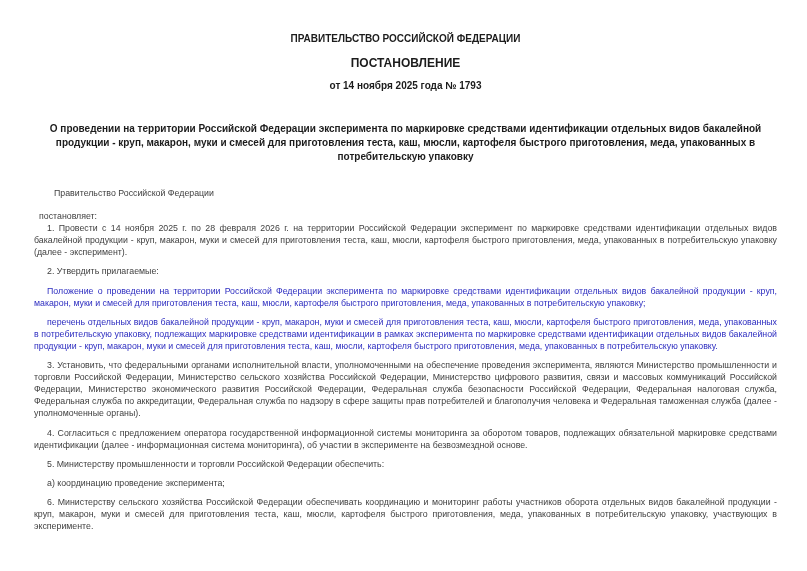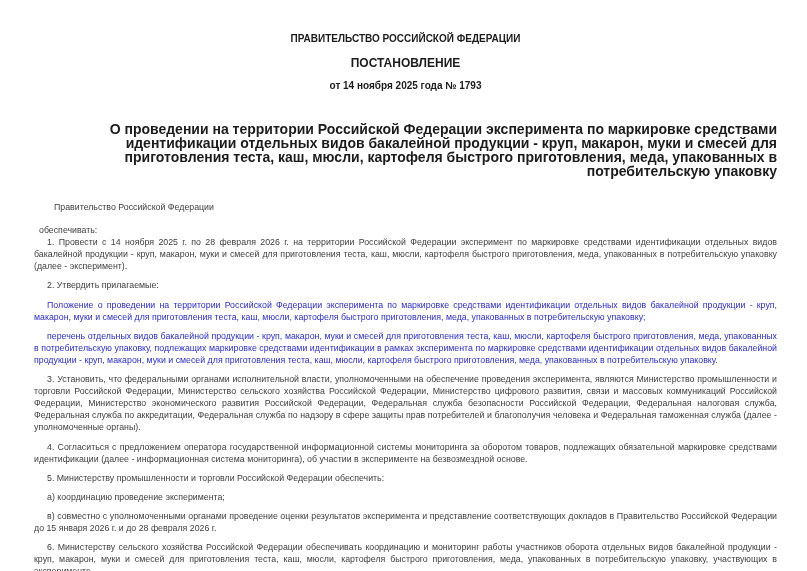--- a/index.html
+++ b/index.html
@@ -42,10 +42,10 @@
     margin: 0 0 30px 0;
   }
   .doc-title {
-    font-size: 14px;
+    font-size: 10px;
     line-height: 14px;
     font-weight: 700;
-    text-align: right;
+    text-align: center;
     color: #1c1c1c;
     margin: 4px 0 23px 0;
   }

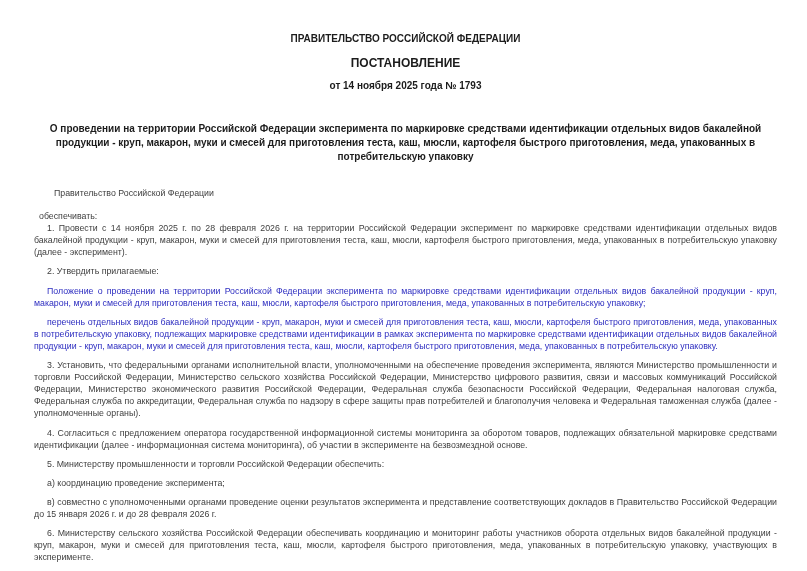--- a/index.html
+++ b/index.html
@@ -92,7 +92,7 @@
 
     <p class="para preamble">Правительство Российской Федерации</p>
 
-    <p class="para enacting">обеспечивать:</p>
+    <p class="para enacting">постановляет:</p>
 
     <p class="para">1. Провести с 14 ноября 2025 г. по 28 февраля 2026 г. на территории Российской Федерации эксперимент по маркировке средствами идентификации отдельных видов бакалейной продукции - круп, макарон, муки и смесей для приготовления теста, каш, мюсли, картофеля быстрого приготовления, меда, упакованных в потребительскую упаковку (далее - эксперимент).</p>
 

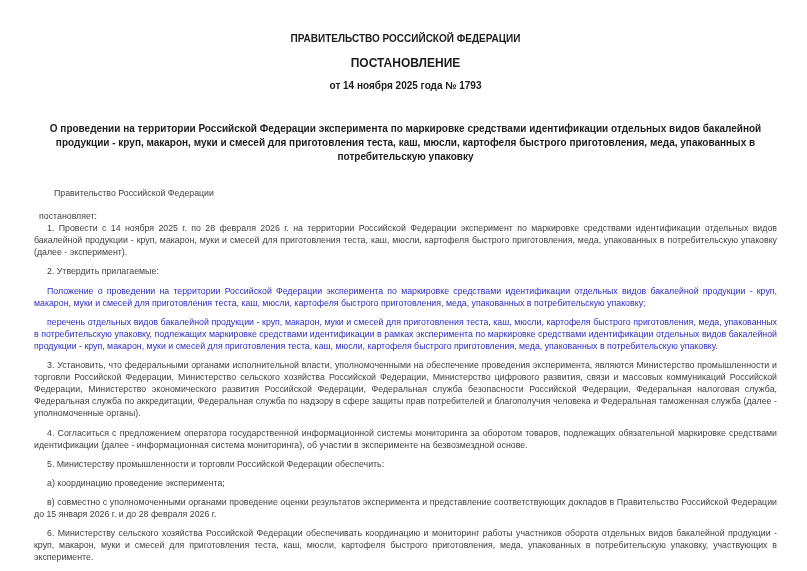--- a/index.html
+++ b/index.html
@@ -111,7 +111,6 @@
     <p class="para">а) координацию проведение эксперимента;</p>
 
 
-    <p class="para">в) совместно с уполномоченными органами проведение оценки результатов эксперимента и представление соответствующих докладов в Правительство Российской Федерации до 15 января 2026 г. и до 28 февраля 2026 г.</p>
 
     <p class="para">6. Министерству сельского хозяйства Российской Федерации обеспечивать координацию и мониторинг работы участников оборота отдельных видов бакалейной продукции - круп, макарон, муки и смесей для приготовления теста, каш, мюсли, картофеля быстрого приготовления, меда, упакованных в потребительскую упаковку, участвующих в эксперименте.</p>
 

